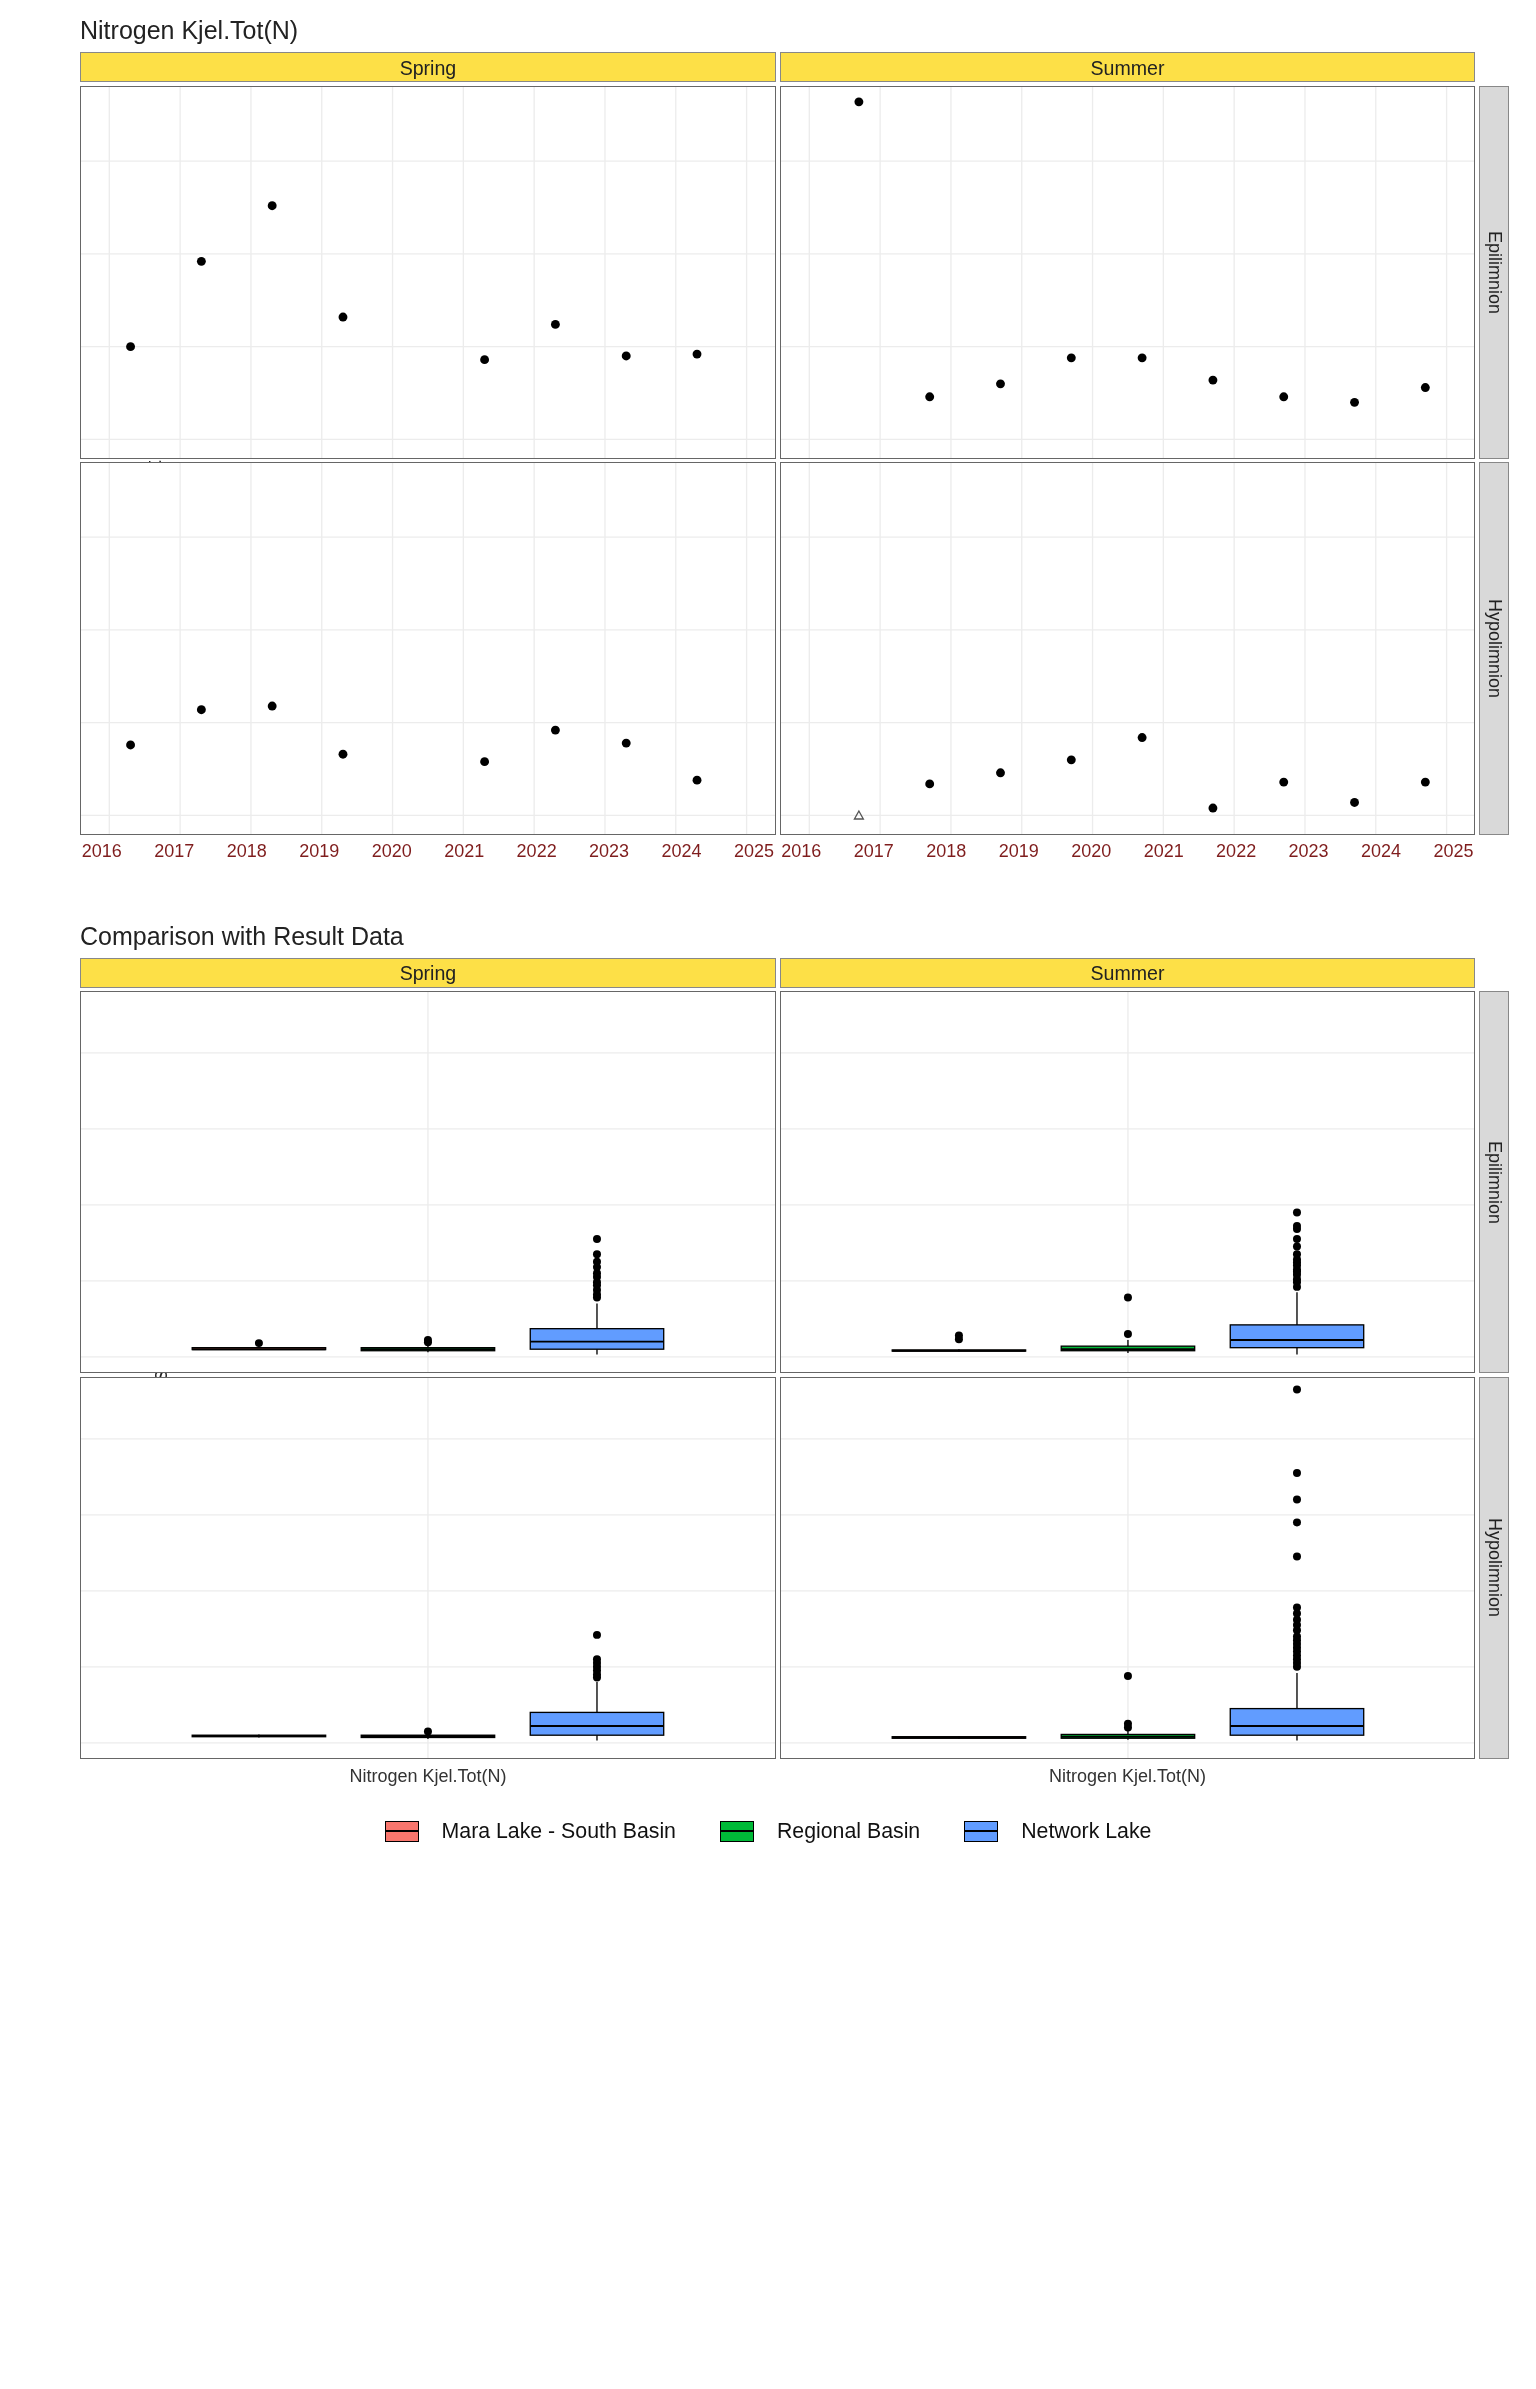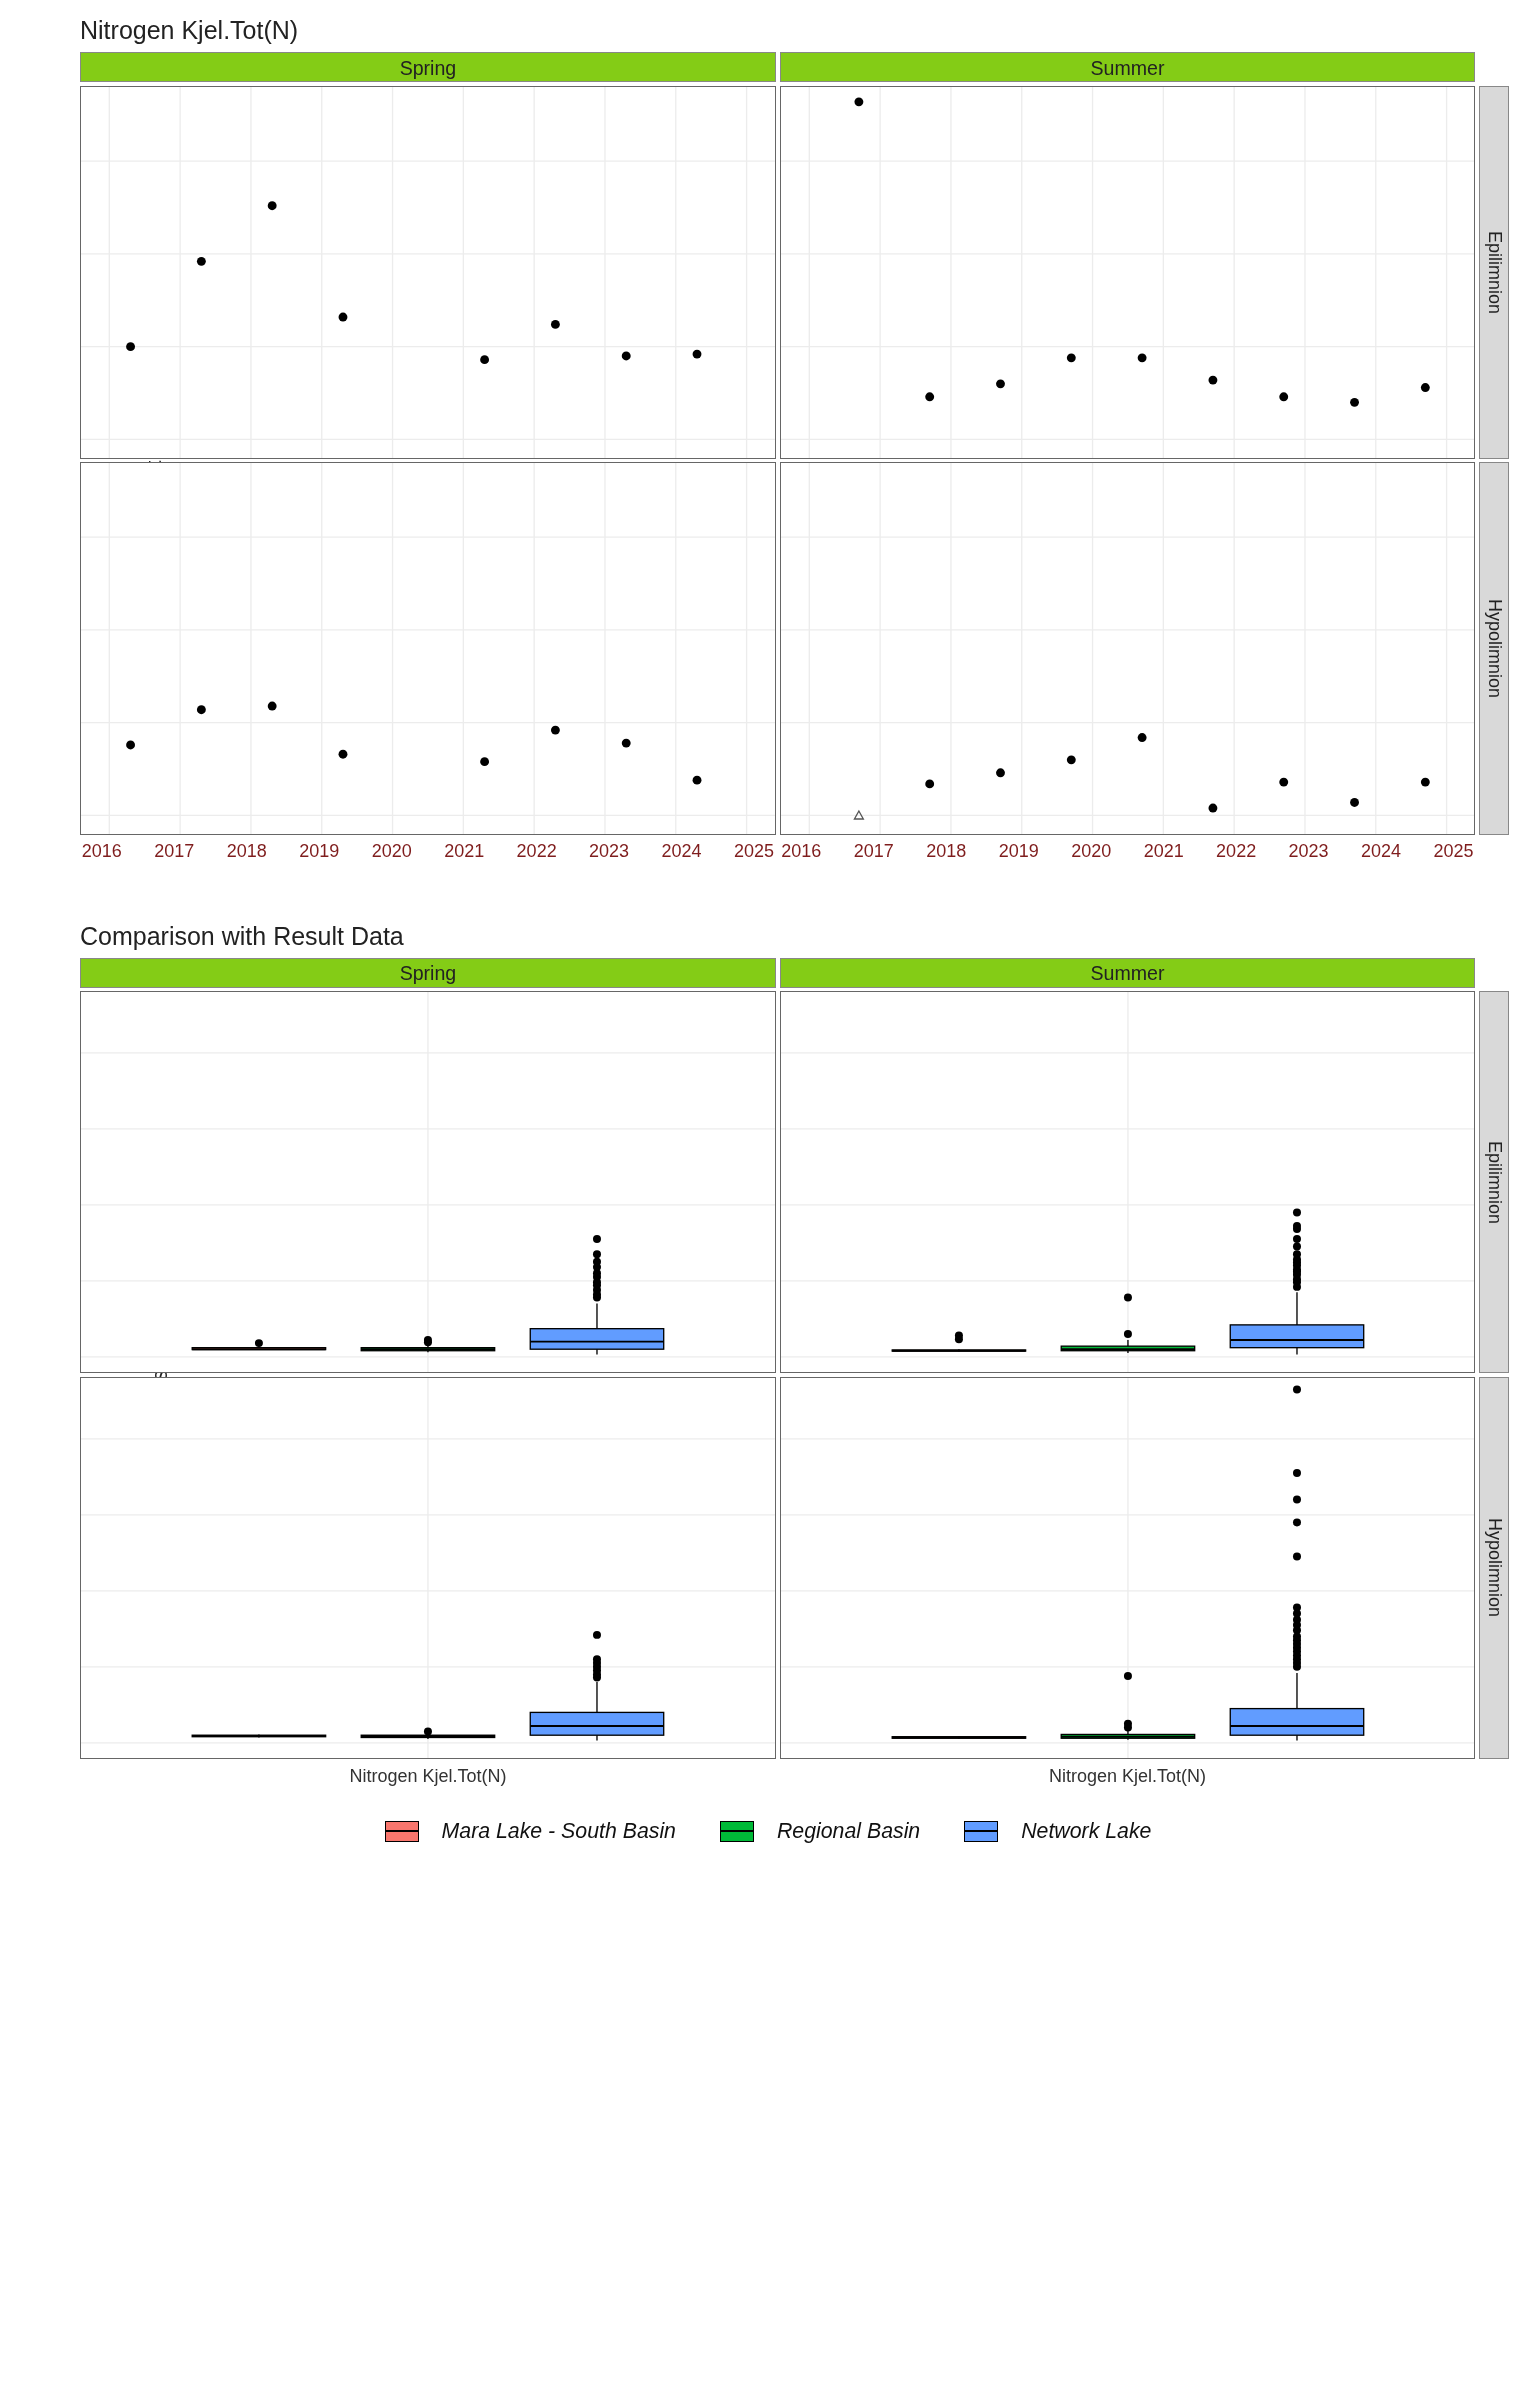--- a/index.html
+++ b/index.html
@@ -29,7 +29,7 @@
     gap: 3.6px 3.6px;
   }
   .strip-top {
-    background: #84cc16;
+    background: #fde047;
     border: 0.9px solid #888;
     text-align: center;
     font-size: 19.6px;

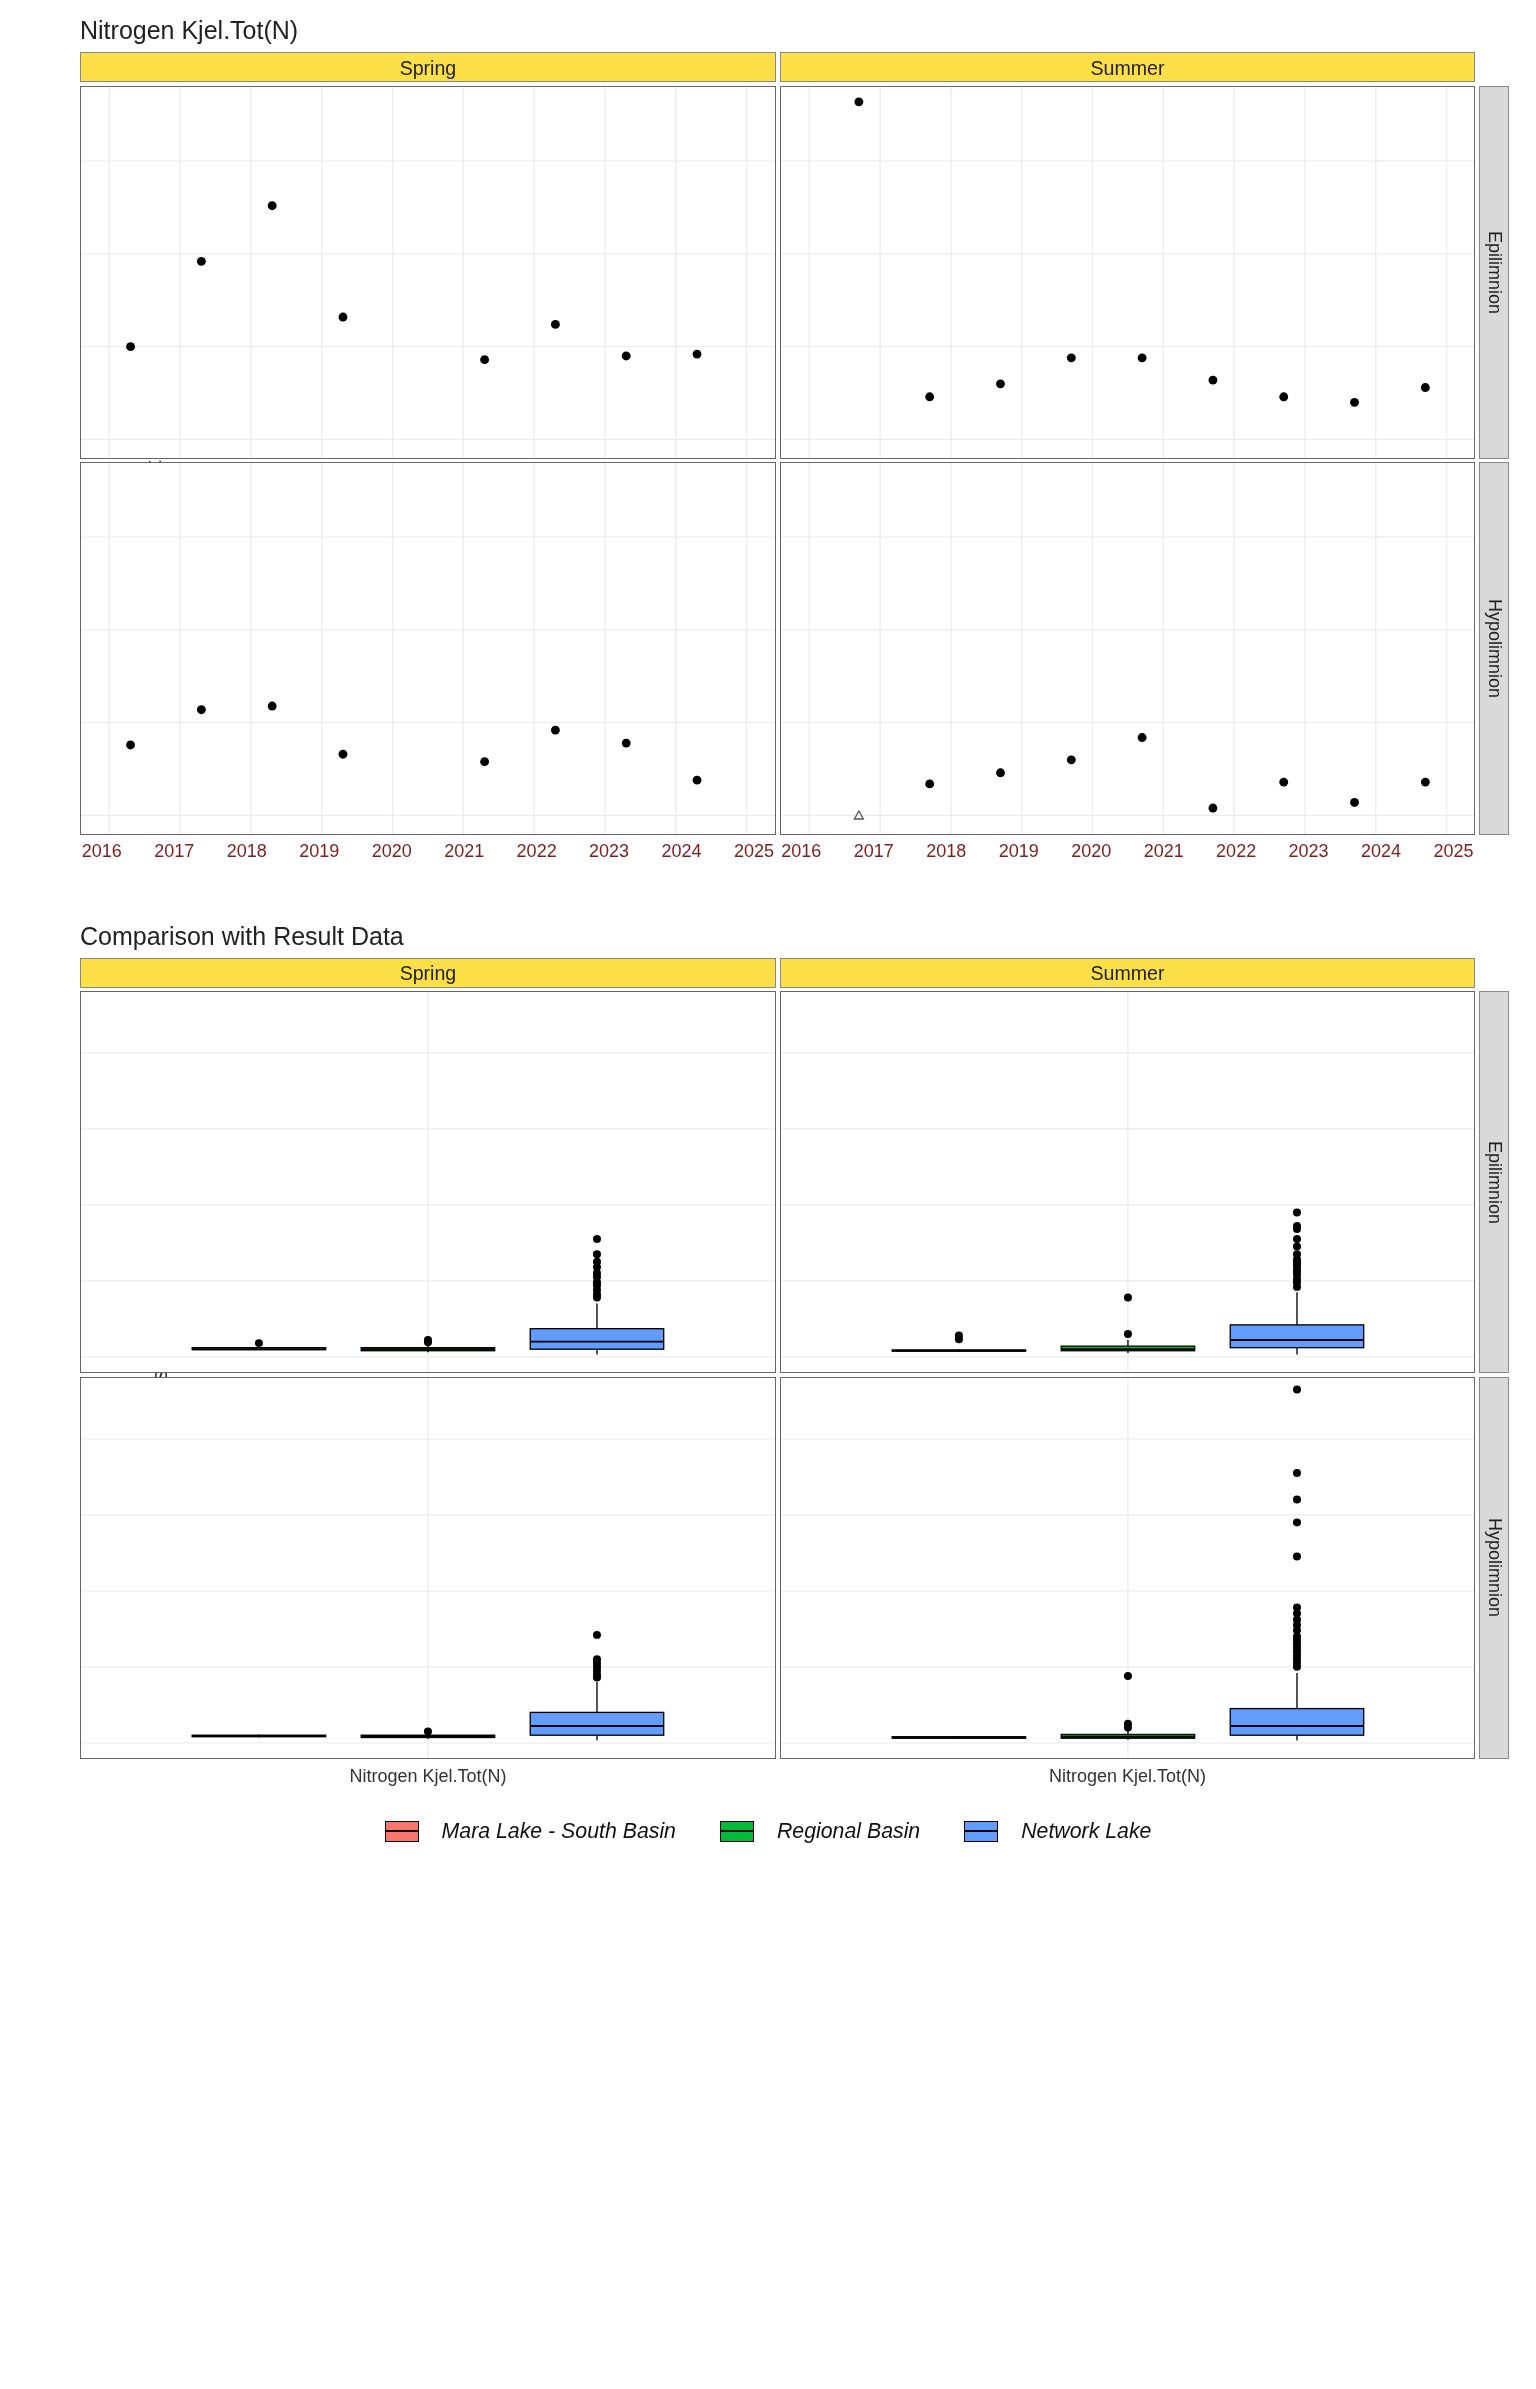--- a/index.html
+++ b/index.html
@@ -95,7 +95,7 @@
     font-size: 21.3px;
     color: #111;
   }
-  .legend-item { display: flex; align-items: center; gap: 23px; font-style: italic; }
+  .legend-item { display: flex; align-items: center; gap: 23px; }
   .legend-key {
     width: 34px; height: 21.3px;
     border: 1.8px solid #000;

